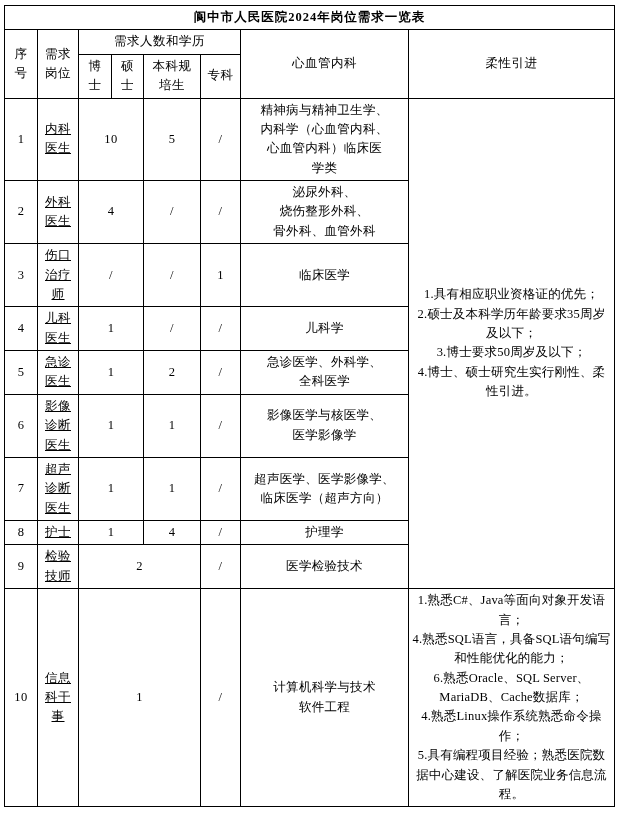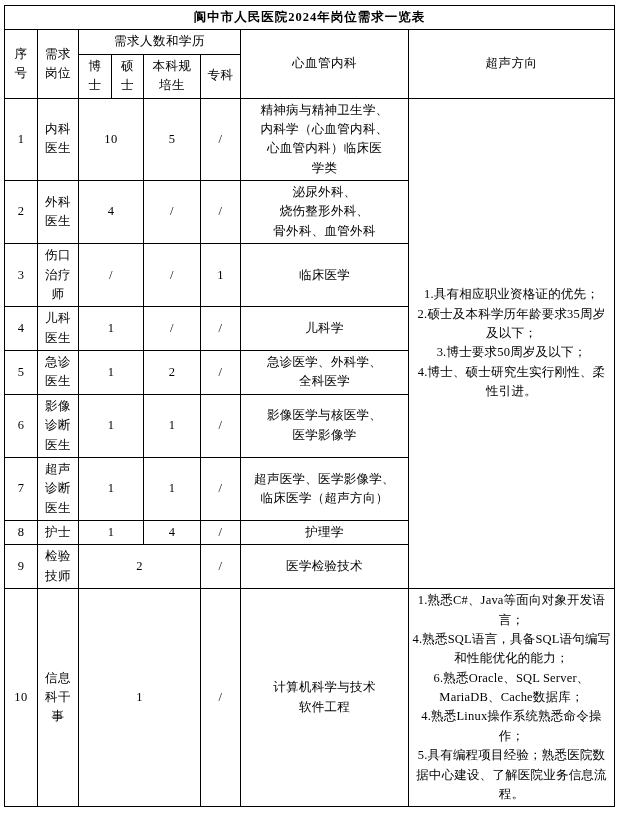--- a/index.html
+++ b/index.html
@@ -125,7 +125,7 @@
         </td>
         <td class="hdr" colspan="4">需求人数和学历</td>
         <td class="hdr" rowspan="2">心血管内科</td>
-        <td class="hdr" rowspan="2">超声方向</td>
+        <td class="hdr" rowspan="2">柔性引进</td>
       </tr>
 
       <tr>

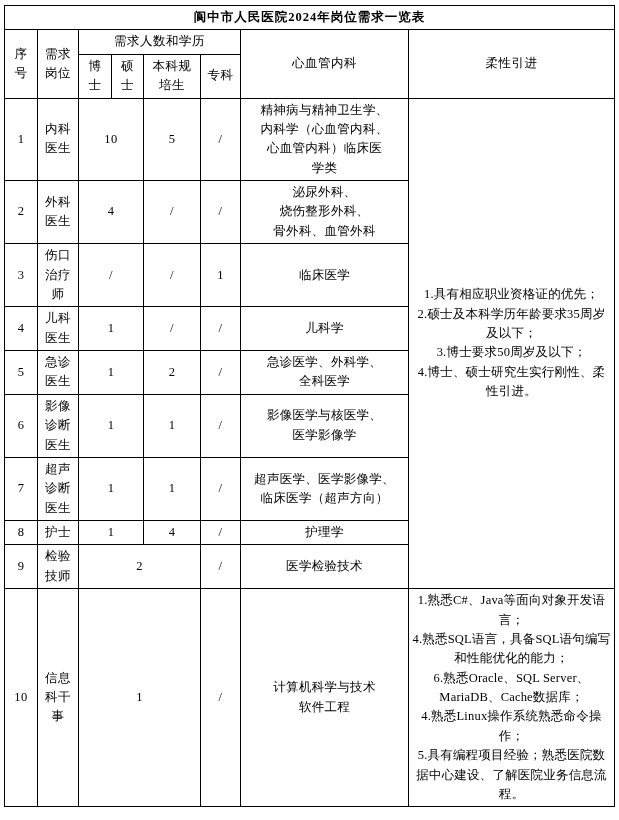--- a/index.html
+++ b/index.html
@@ -68,6 +68,7 @@
     font-size: 12.5px;
     line-height: 1.5;
     letter-spacing: 0.5px;
+    text-decoration: underline;
   }
   td.major {
     text-align: left;

